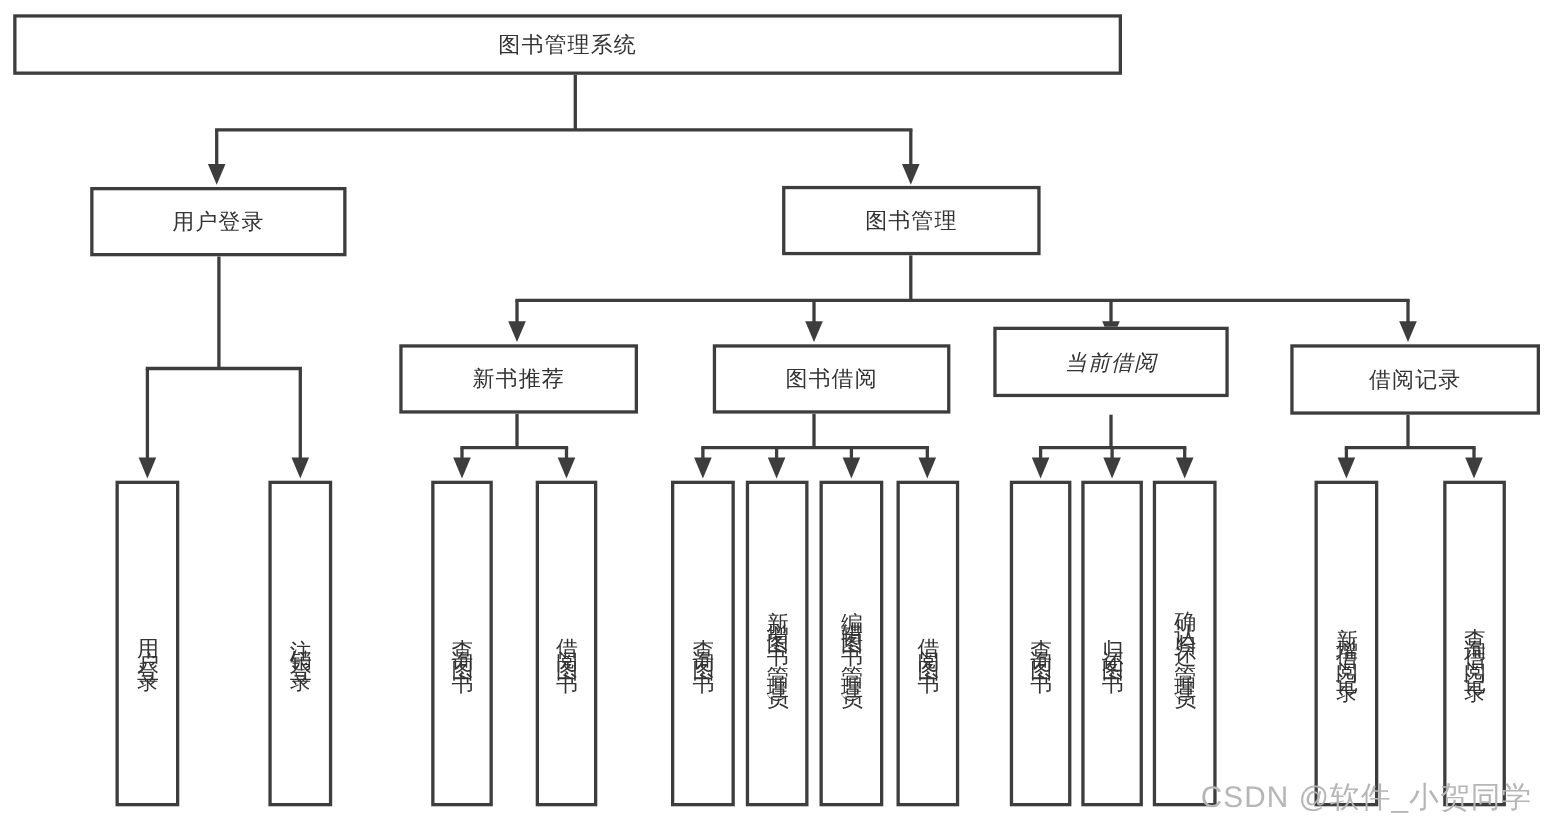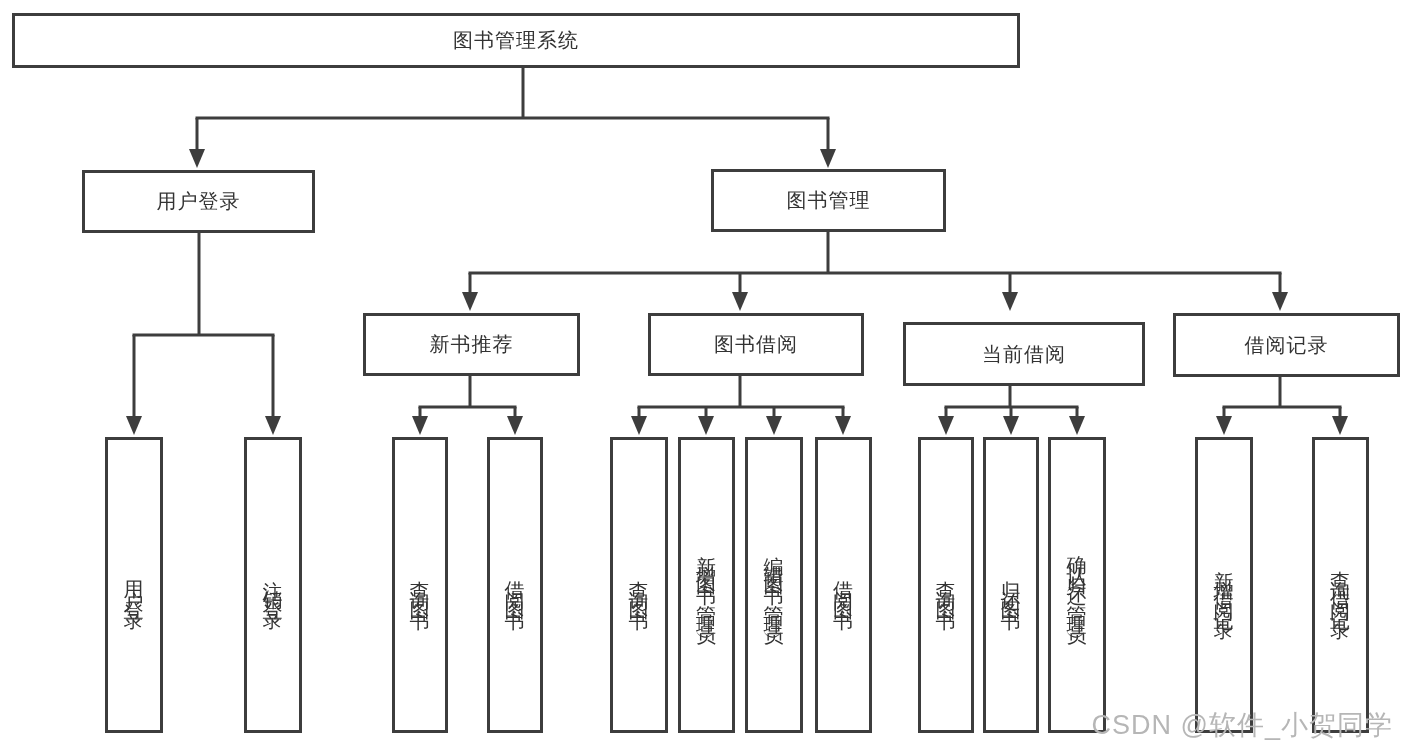--- a/index.html
+++ b/index.html
@@ -134,7 +134,7 @@
   <div class="box h-box" style="left:632px;top:313px;width:216px;height:63px;margin-left:16px;">
     <span>图书借阅</span>
   </div>
-  <div class="box h-box" style="left:903px;top:322px;width:242px;height:64px;">
+  <div class="box h-box" style="left:903px;top:297px;width:214px;height:64px;font-style:italic;">
     <span>当前借阅</span>
   </div>
   <div class="box h-box" style="left:1173px;top:313px;width:227px;height:64px;">

